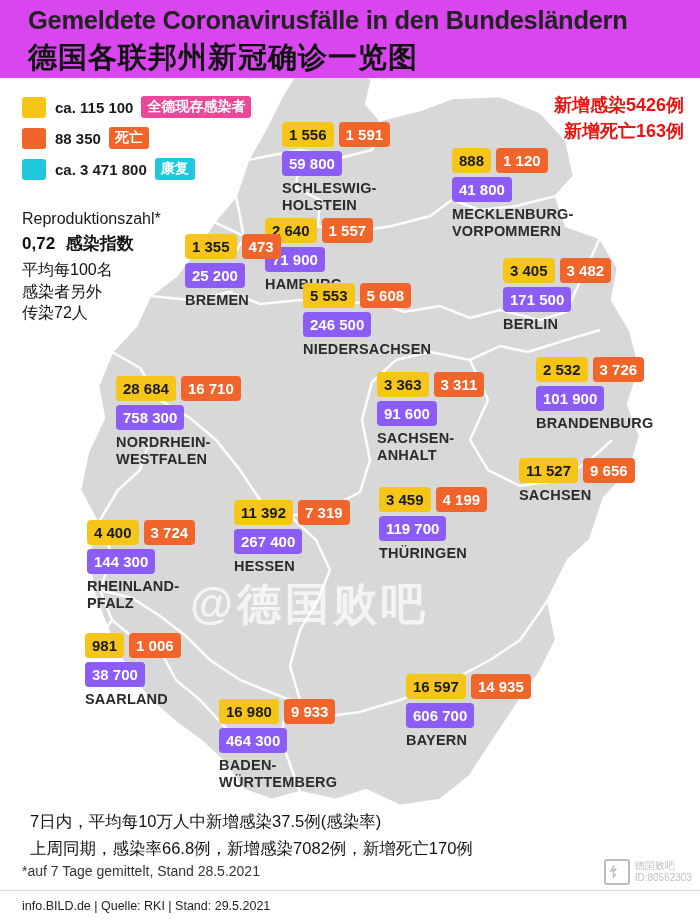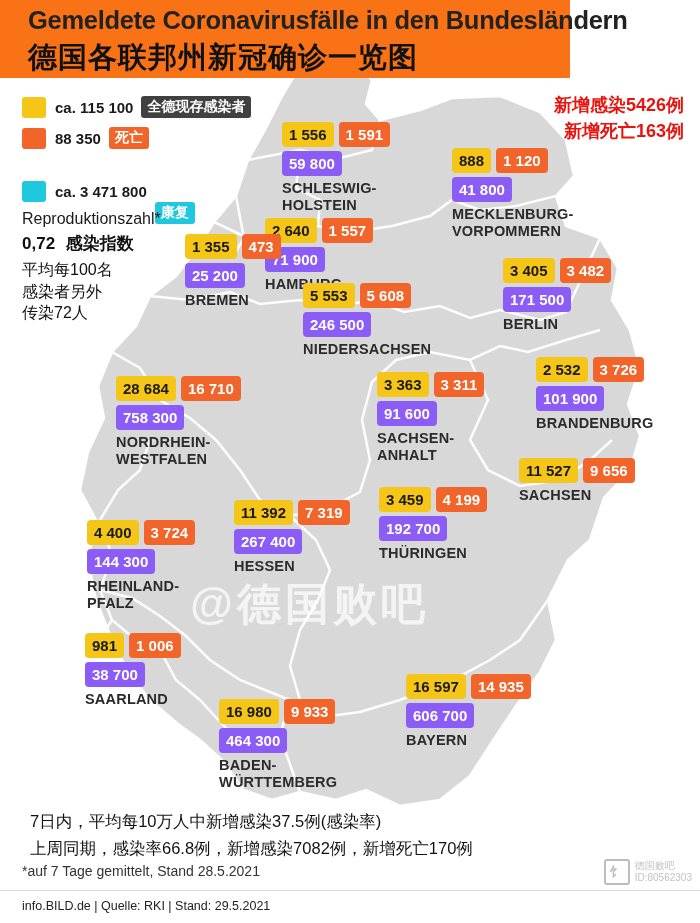--- a/index.html
+++ b/index.html
@@ -12,7 +12,7 @@
     position:absolute;left:0;top:0;width:700px;height:923px;
   }
   
-  .header{position:absolute;left:0;top:0;width:554px;height:78px;background:#f97316;z-index:20;padding-left:16px;}
+  .header{position:absolute;left:0;top:0;width:700px;height:78px;background:#d946ef;z-index:20;}
   .title-de{
     position:absolute;left:28px;top:6px;
     font-size:25.5px;font-weight:bold;color:#222222;letter-spacing:-0.3px;

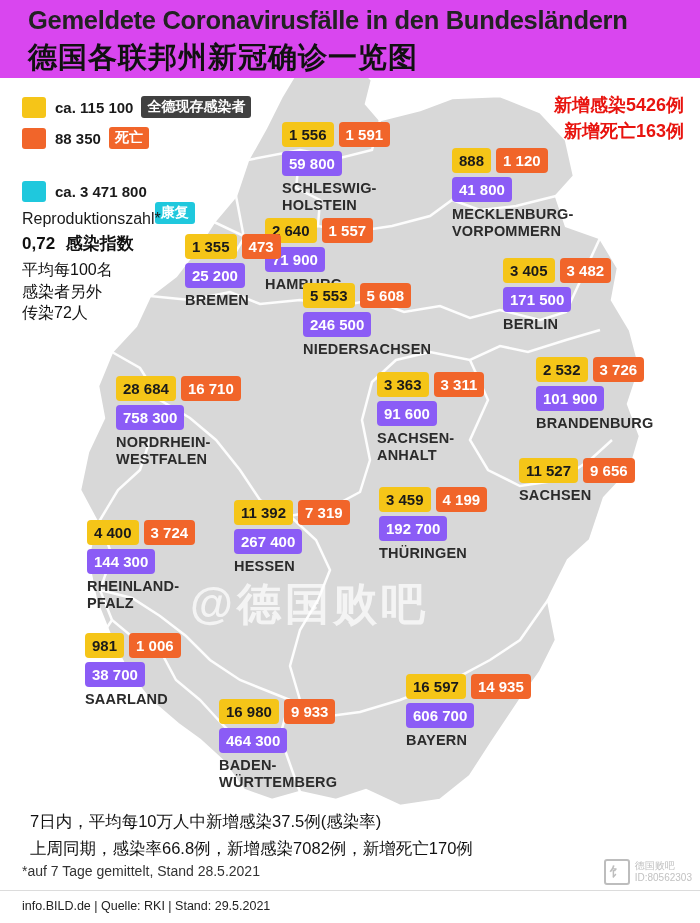--- a/index.html
+++ b/index.html
@@ -35,7 +35,7 @@
     margin-left:8px;padding:2px 6px;border-radius:3px;
     font-size:14px;font-weight:bold;color:#ffffff;white-space:nowrap;
   }
-  .tag-yellow{background:#404040;color:#ffffff;}
+  .tag-yellow{background:#ec4899;color:#ffffff;}
   .tag-orange{background:#f1652a;color:#ffffff;}
   .tag-cyan{background:#1fc8dd;color:#ffffff;margin-top:44px;}
   

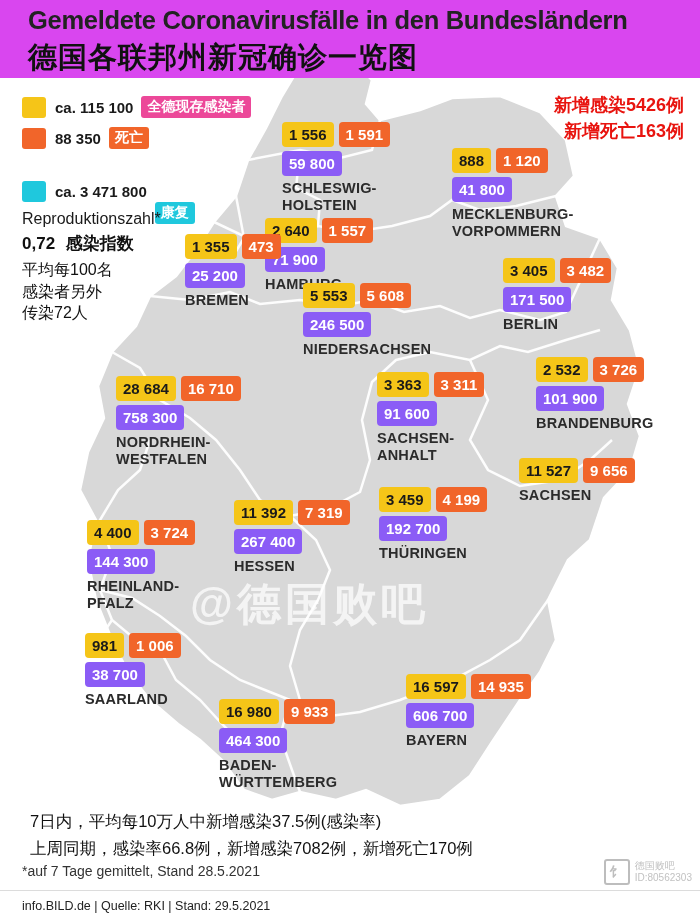--- a/index.html
+++ b/index.html
@@ -37,7 +37,7 @@
   }
   .tag-yellow{background:#ec4899;color:#ffffff;}
   .tag-orange{background:#f1652a;color:#ffffff;}
-  .tag-cyan{background:#1fc8dd;color:#ffffff;margin-top:44px;}
+  .tag-cyan{background:#1fc8dd;color:#ffffff;}
   
   .repro{position:absolute;left:22px;top:210px;z-index:20;}
   .repro-label{font-size:16px;color:#1a1a1a;margin-bottom:4px;}

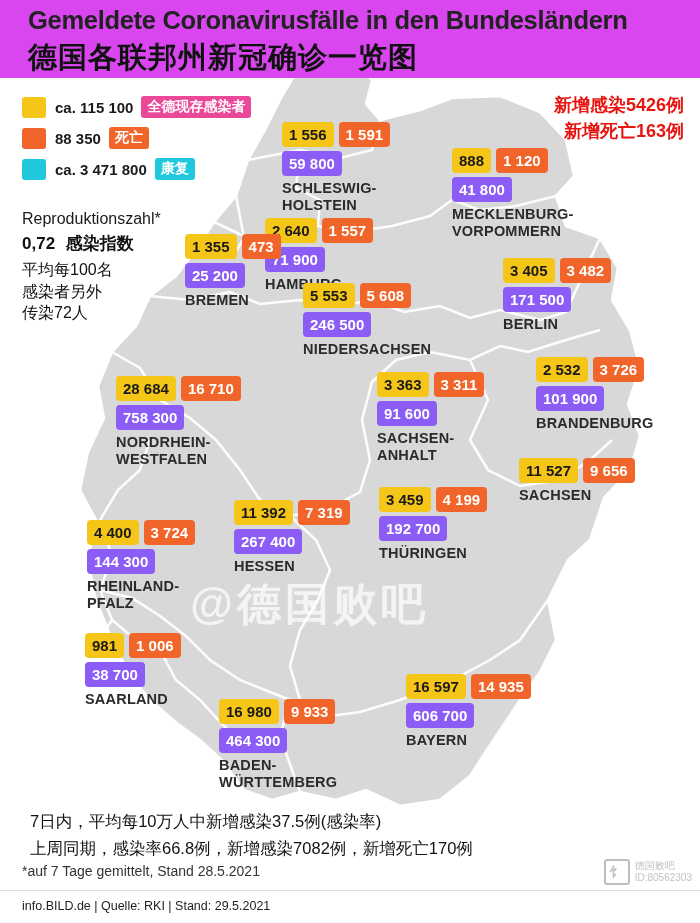--- a/index.html
+++ b/index.html
@@ -283,7 +283,7 @@
     <span class="chip orange chip-gap">4 199</span>
   </div>
   <div class="chips chips-2">
-    <span class="chip cyan">192 700</span>
+    <span class="chip cyan">119 700</span>
   </div>
   <div class="state-name">THÜRINGEN</div>
 </div>

